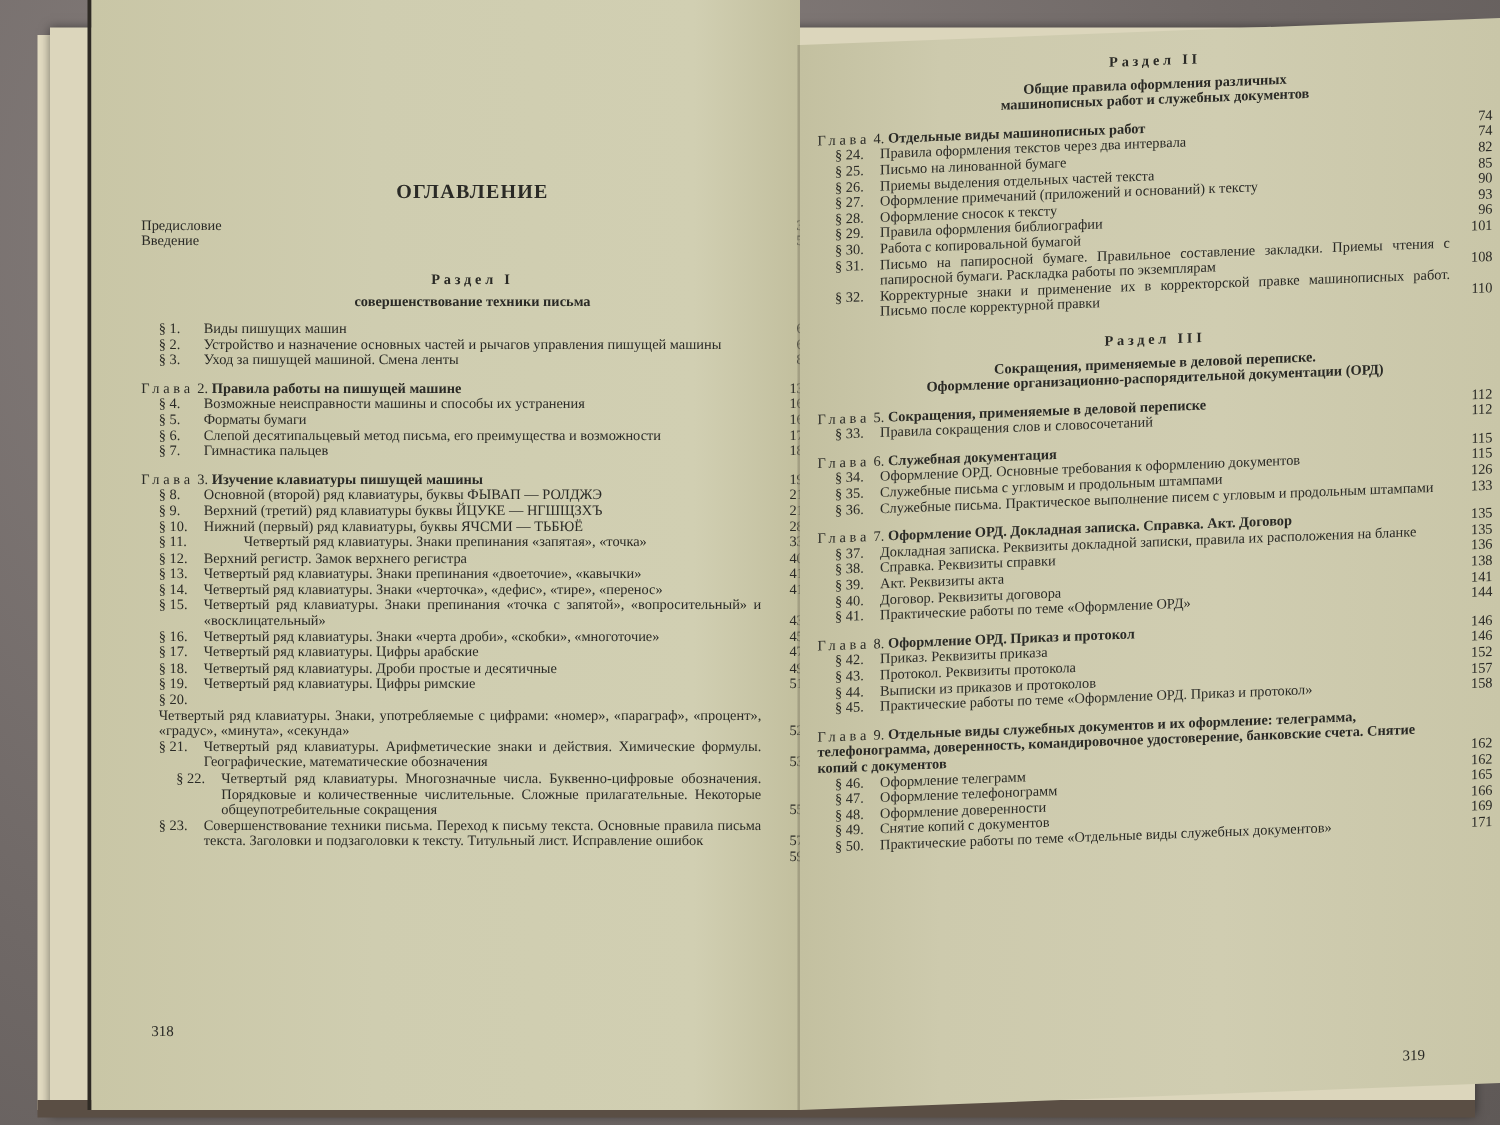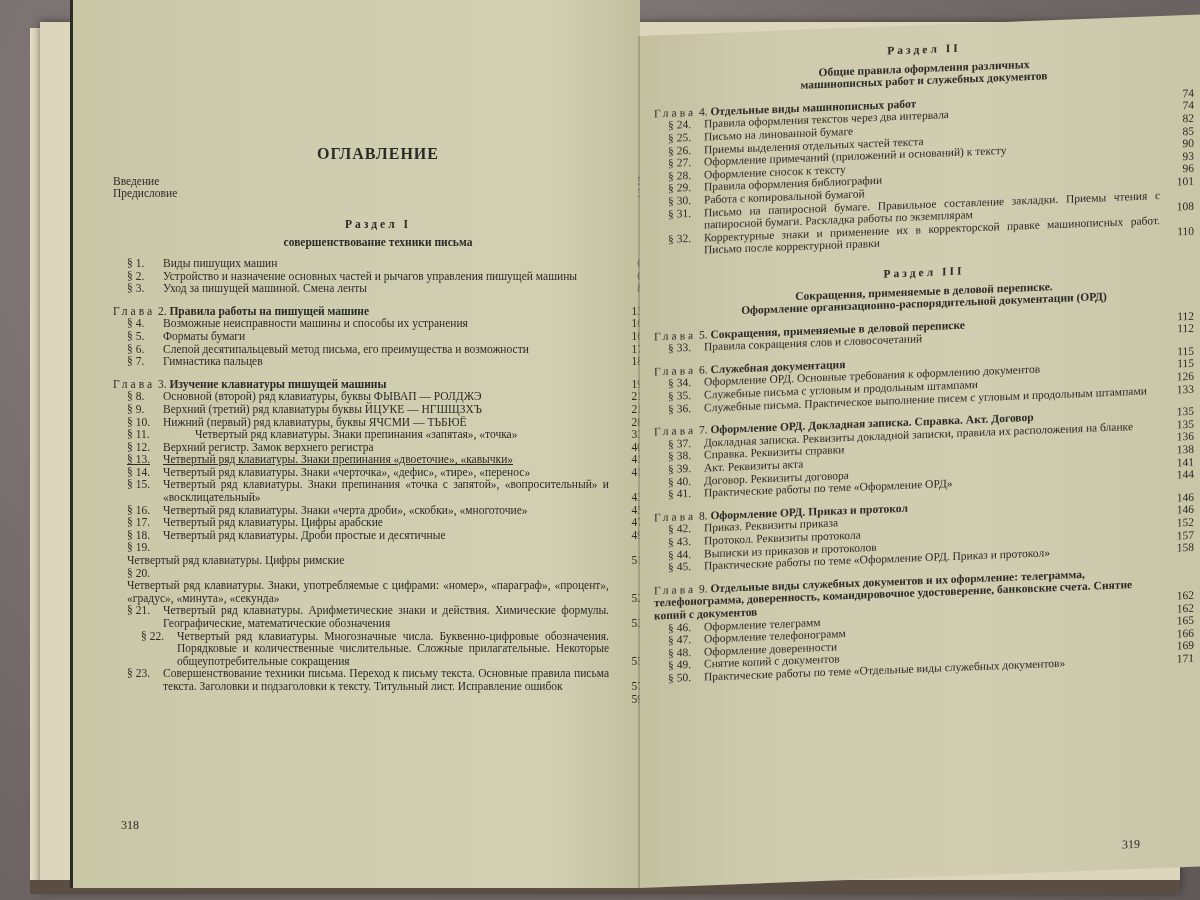--- a/index.html
+++ b/index.html
@@ -50,12 +50,12 @@
     <div class="center toc-title">ОГЛАВЛЕНИЕ</div>
     <div id="front-matter">
         <div class="row">
+          <span class="lbl">Предисловие</span>
+          <span class="pg">3</span>
+        </div>
+        <div class="row">
           <span class="lbl">Введение</span>
           <span class="pg">5</span>
-        </div>
-        <div class="row">
-          <span class="lbl">Предисловие</span>
-          <span class="pg">3</span>
         </div>
       </div>
     <div class="center section-head">Раздел I</div>

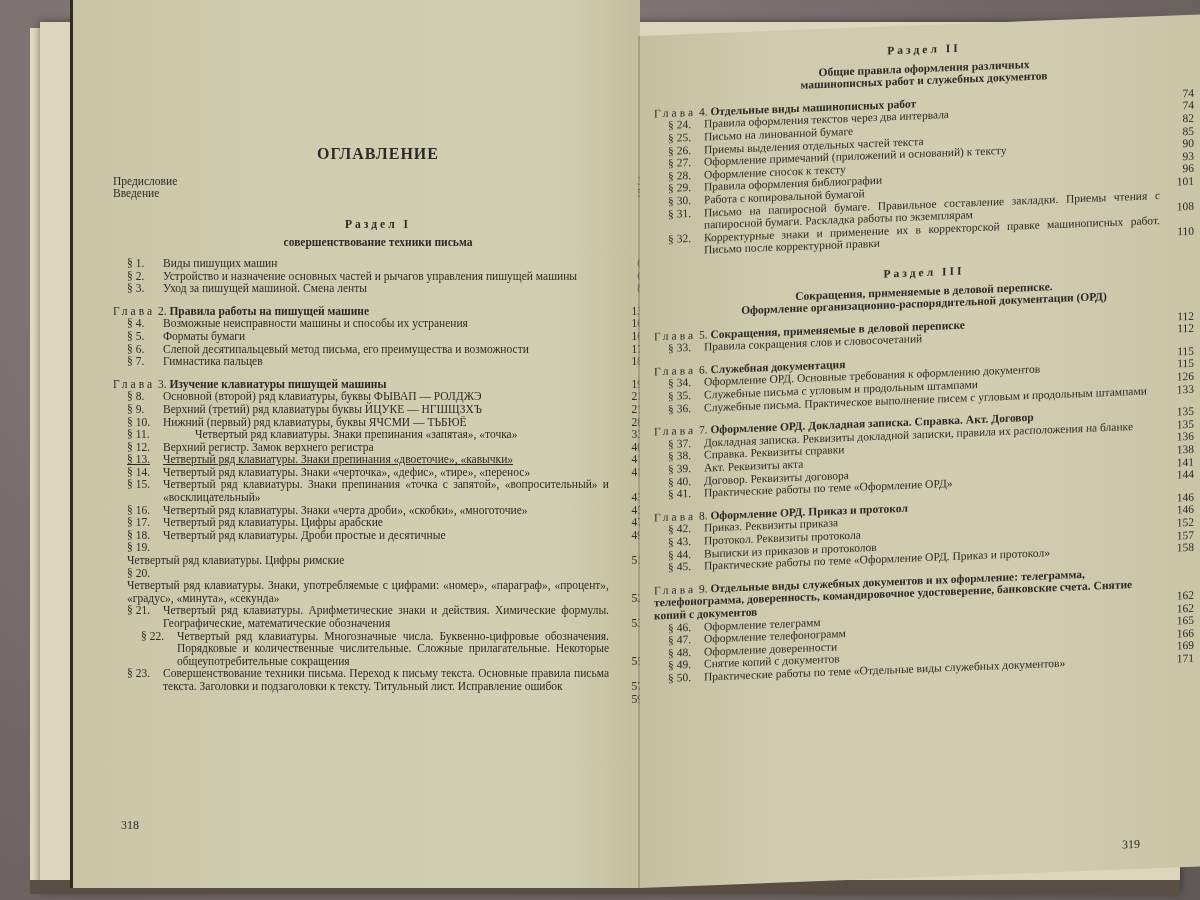--- a/index.html
+++ b/index.html
@@ -156,7 +156,7 @@
           <span class="pg">40</span>
         </div>
         <div class="row para">
-          <span class="lbl" style="display: flex; text-decoration: underline;">
+          <span class="lbl" style="display: flex;">
             <span class="num">§ 13.</span>
             <span class="ptext">Четвертый ряд клавиатуры. Знаки препинания «двоеточие», «кавычки»</span>
           </span>

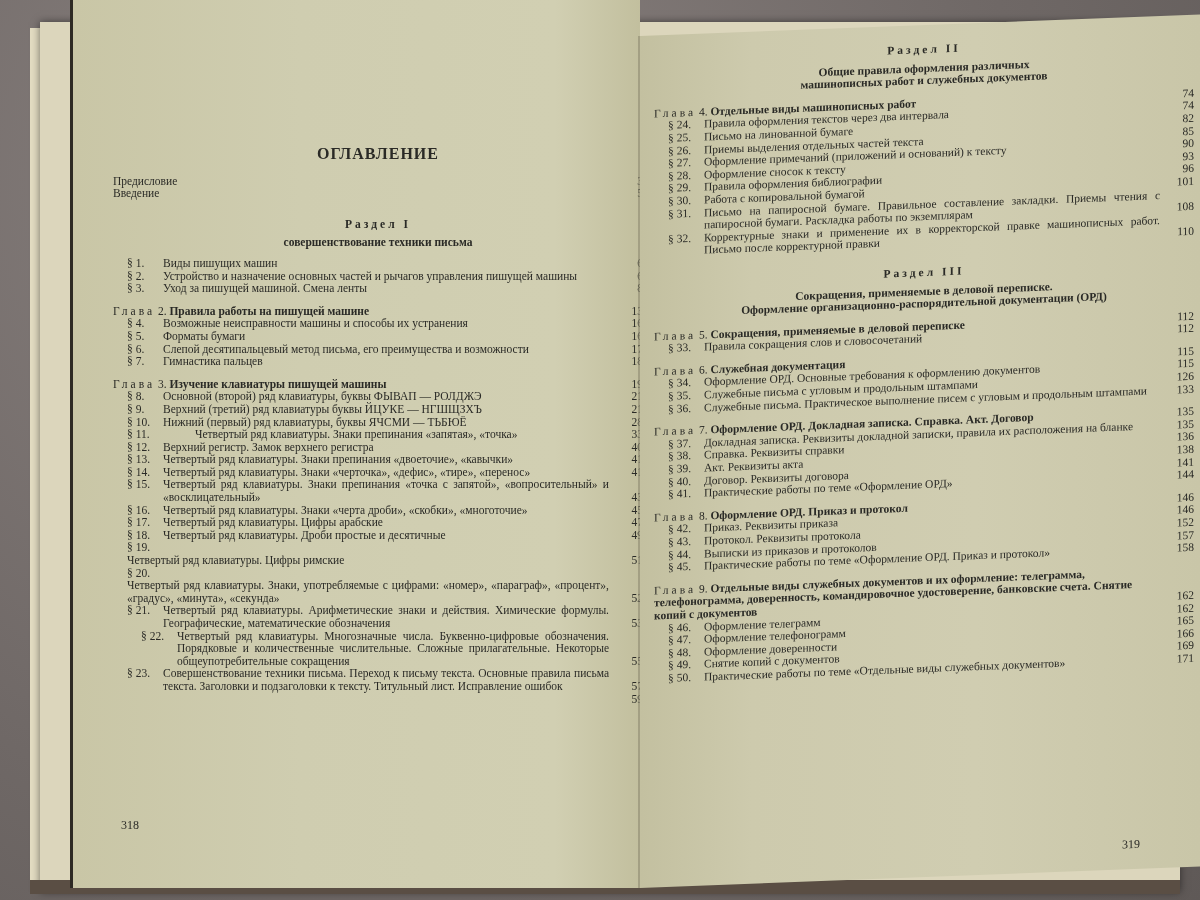--- a/index.html
+++ b/index.html
@@ -198,7 +198,7 @@
           <span class="pg">49</span>
         </div>
         <div class="row para">
-          <span class="lbl" style="display: flex; flex-direction: column;">
+          <span class="lbl" style="display: flex;">
             <span class="num">§ 19.</span>
             <span class="ptext">Четвертый ряд клавиатуры. Цифры римские</span>
           </span>

